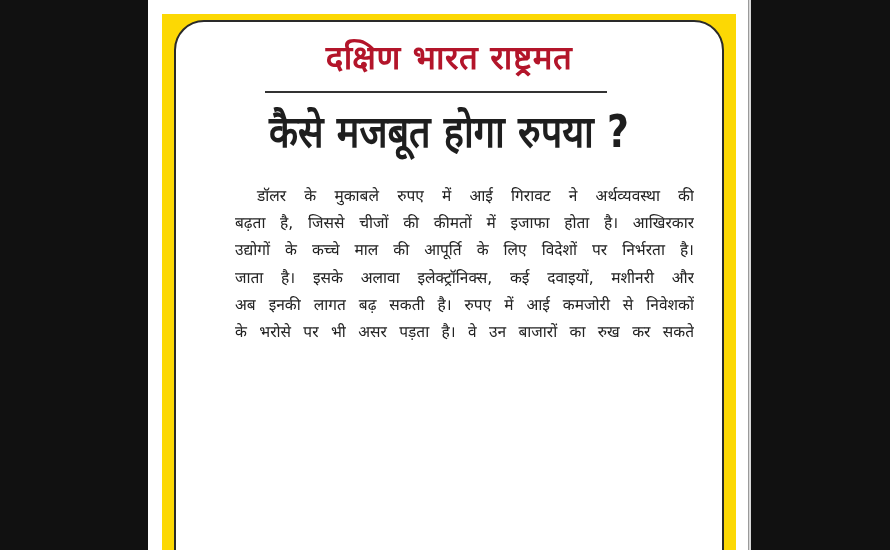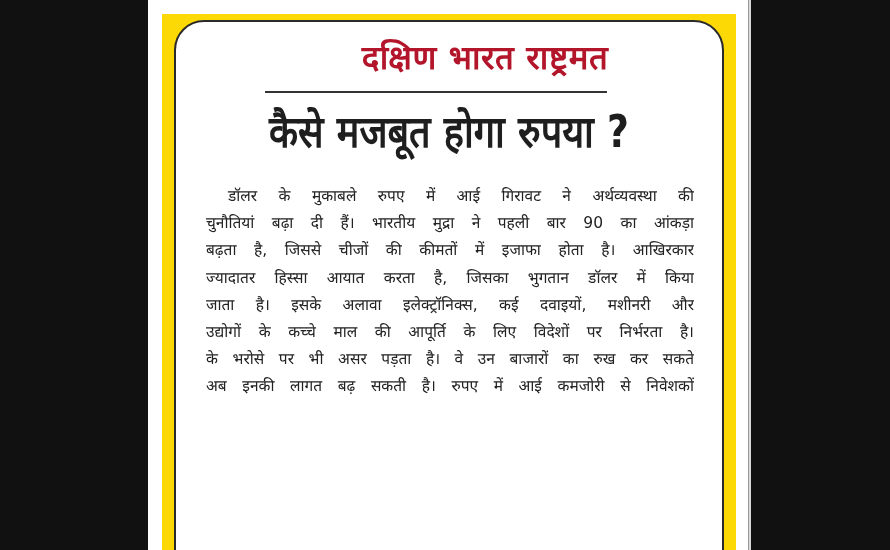--- a/index.html
+++ b/index.html
@@ -66,7 +66,6 @@
       font-size: 33px;
       line-height: 44px;
       letter-spacing: 0.5px;
-      padding-left: 36px;
     }
     .masthead-rule {
       position: absolute;

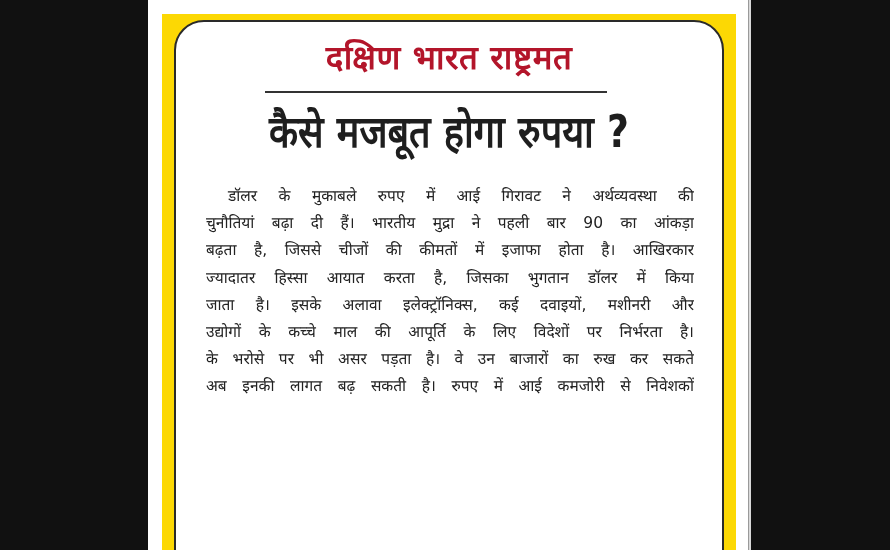--- a/index.html
+++ b/index.html
@@ -103,6 +103,7 @@
       text-align: justify;
       overflow: hidden;
       height: 27.2px;
+      margin-left: 29px;
     }
     .body-line.indent {
       padding-left: 22px;

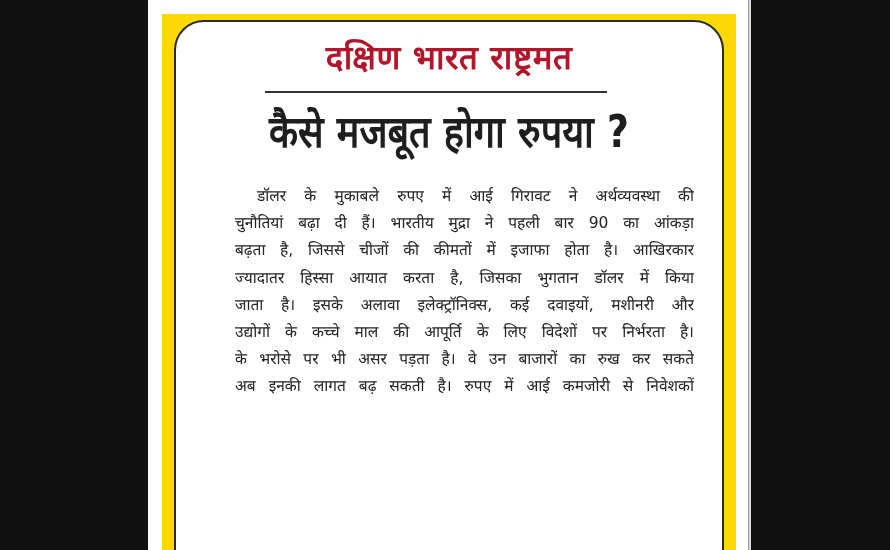--- a/index.html
+++ b/index.html
@@ -122,7 +122,6 @@
       <div class="headline">कैसे मजबूत होगा रुपया ?</div>
       <div class="body-text">
         <span class="body-line indent">डॉलर के मुकाबले रुपए में आई गिरावट ने अर्थव्यवस्था की</span>
-        <span class="body-line">चुनौतियां बढ़ा दी हैं। भारतीय मुद्रा ने पहली बार 90 का आंकड़ा</span>
         <span class="body-line">बढ़ता है, जिससे चीजों की कीमतों में इजाफा होता है। आखिरकार</span>
         <span class="body-line">ज्यादातर हिस्सा आयात करता है, जिसका भुगतान डॉलर में किया</span>
         <span class="body-line">जाता है। इसके अलावा इलेक्ट्रॉनिक्स, कई दवाइयों, मशीनरी और</span>

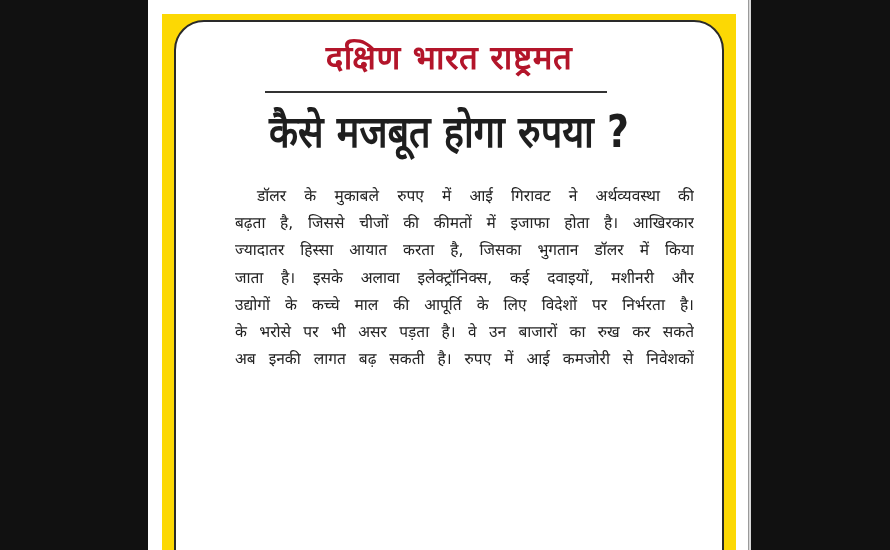--- a/index.html
+++ b/index.html
@@ -123,7 +123,6 @@
       <div class="body-text">
         <span class="body-line indent">डॉलर के मुकाबले रुपए में आई गिरावट ने अर्थव्यवस्था की</span>
         <span class="body-line">बढ़ता है, जिससे चीजों की कीमतों में इजाफा होता है। आखिरकार</span>
-        <span class="body-line">ज्यादातर हिस्सा आयात करता है, जिसका भुगतान डॉलर में किया</span>
         <span class="body-line">जाता है। इसके अलावा इलेक्ट्रॉनिक्स, कई दवाइयों, मशीनरी और</span>
         <span class="body-line">उद्योगों के कच्चे माल की आपूर्ति के लिए विदेशों पर निर्भरता है।</span>
         <span class="body-line">के भरोसे पर भी असर पड़ता है। वे उन बाजारों का रुख कर सकते</span>

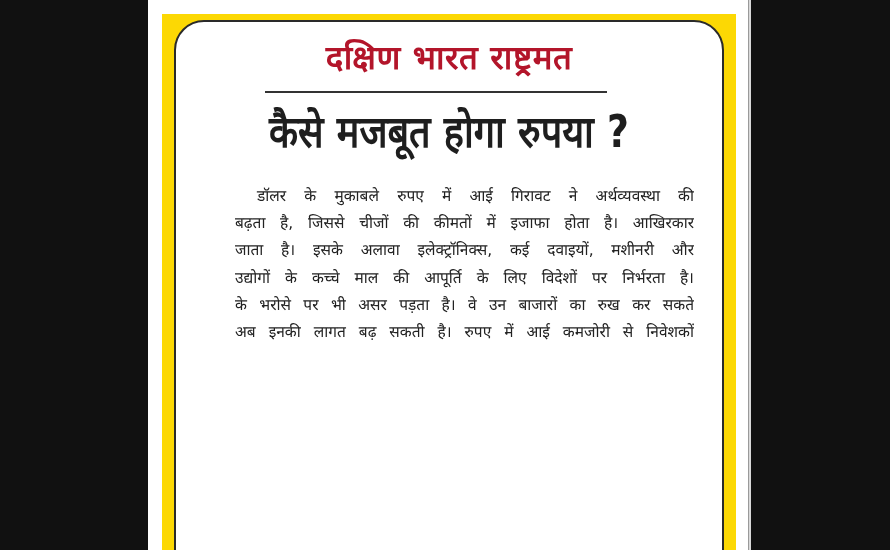--- a/index.html
+++ b/index.html
@@ -123,8 +123,8 @@
       <div class="body-text">
         <span class="body-line indent">डॉलर के मुकाबले रुपए में आई गिरावट ने अर्थव्यवस्था की</span>
         <span class="body-line">बढ़ता है, जिससे चीजों की कीमतों में इजाफा होता है। आखिरकार</span>
+        <span class="body-line">उद्योगों के कच्चे माल की आपूर्ति के लिए विदेशों पर निर्भरता है।</span>
         <span class="body-line">जाता है। इसके अलावा इलेक्ट्रॉनिक्स, कई दवाइयों, मशीनरी और</span>
-        <span class="body-line">उद्योगों के कच्चे माल की आपूर्ति के लिए विदेशों पर निर्भरता है।</span>
         <span class="body-line">के भरोसे पर भी असर पड़ता है। वे उन बाजारों का रुख कर सकते</span>
         <span class="body-line">अब इनकी लागत बढ़ सकती है। रुपए में आई कमजोरी से निवेशकों</span>
       </div>

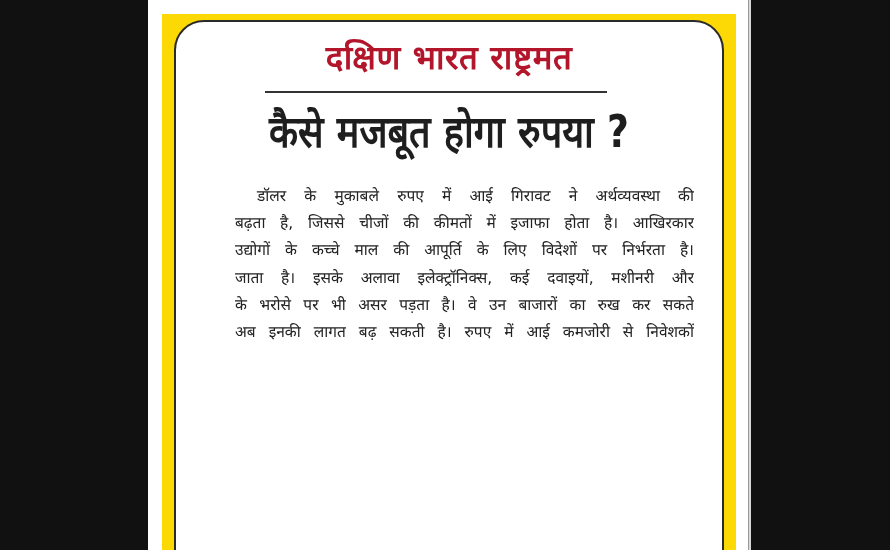--- a/index.html
+++ b/index.html
@@ -125,8 +125,8 @@
         <span class="body-line">बढ़ता है, जिससे चीजों की कीमतों में इजाफा होता है। आखिरकार</span>
         <span class="body-line">उद्योगों के कच्चे माल की आपूर्ति के लिए विदेशों पर निर्भरता है।</span>
         <span class="body-line">जाता है। इसके अलावा इलेक्ट्रॉनिक्स, कई दवाइयों, मशीनरी और</span>
+        <span class="body-line">अब इनकी लागत बढ़ सकती है। रुपए में आई कमजोरी से निवेशकों</span>
         <span class="body-line">के भरोसे पर भी असर पड़ता है। वे उन बाजारों का रुख कर सकते</span>
-        <span class="body-line">अब इनकी लागत बढ़ सकती है। रुपए में आई कमजोरी से निवेशकों</span>
       </div>
     </div>
   </div>

